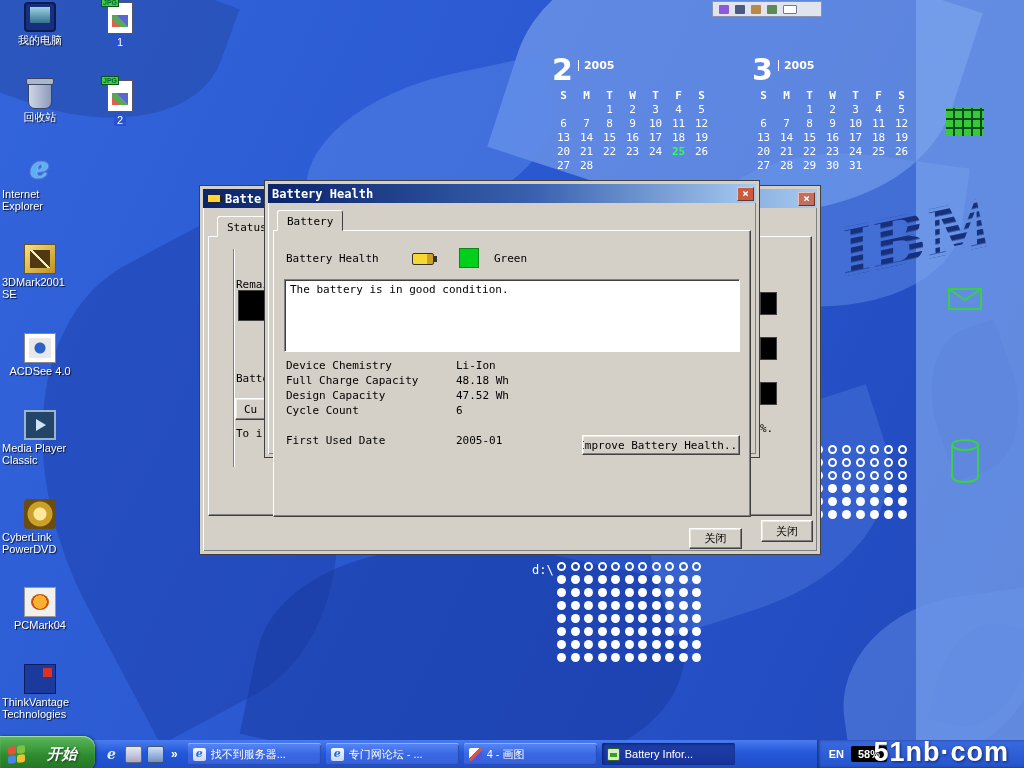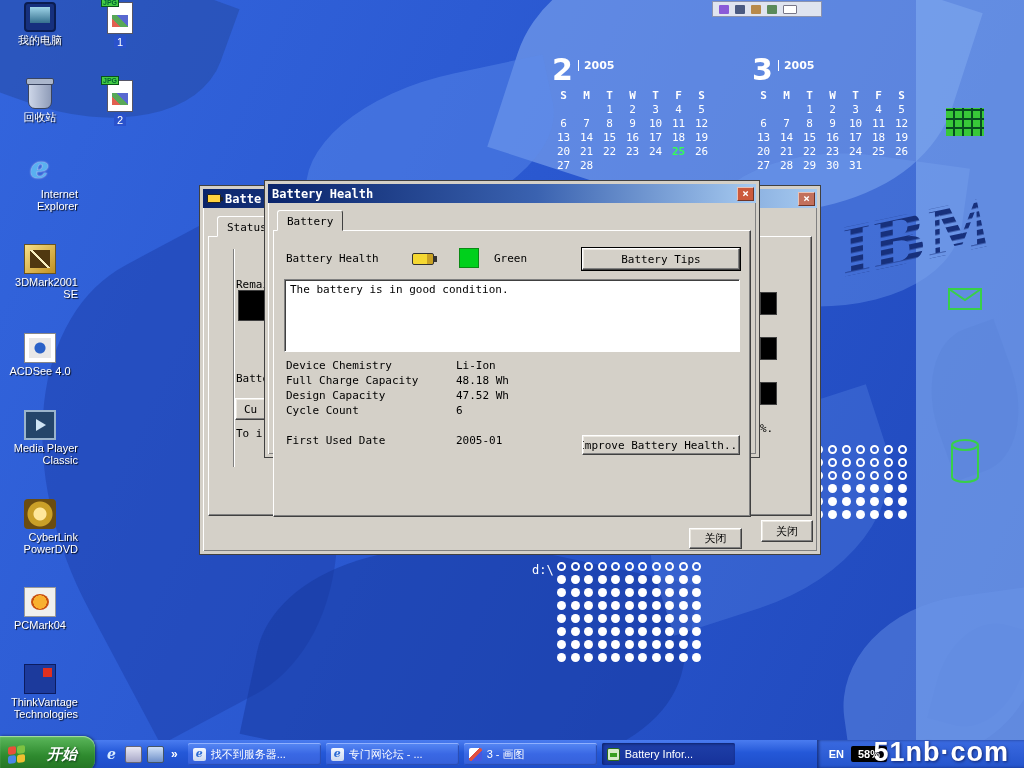--- a/index.html
+++ b/index.html
@@ -44,7 +44,7 @@
   
   #desktop-icons{position:absolute;left:2px;top:2px;width:76px;height:718px;display:flex;flex-direction:column;justify-content:space-between;z-index:2}
   .desk-icon{width:76px;display:flex;flex-direction:column;align-items:center;gap:2px;cursor:pointer}
-  .desk-lbl{font:11px "Liberation Sans",sans-serif;color:#fff;text-align:right;text-shadow:1px 1px 1px rgba(0,0,0,.85);line-height:12px}
+  .desk-lbl{font:11px "Liberation Sans",sans-serif;color:#fff;text-align:left;text-shadow:1px 1px 1px rgba(0,0,0,.85);line-height:12px}
   .ico{width:32px;height:30px;position:relative;flex:none}
   .ico-my-computer{background:#16307e;border-radius:4px;border:2px solid #0a1c50}
   .ico-my-computer::after{content:"";position:absolute;inset:3px 4px 7px 4px;background:linear-gradient(#9fd4e8,#35708e)}

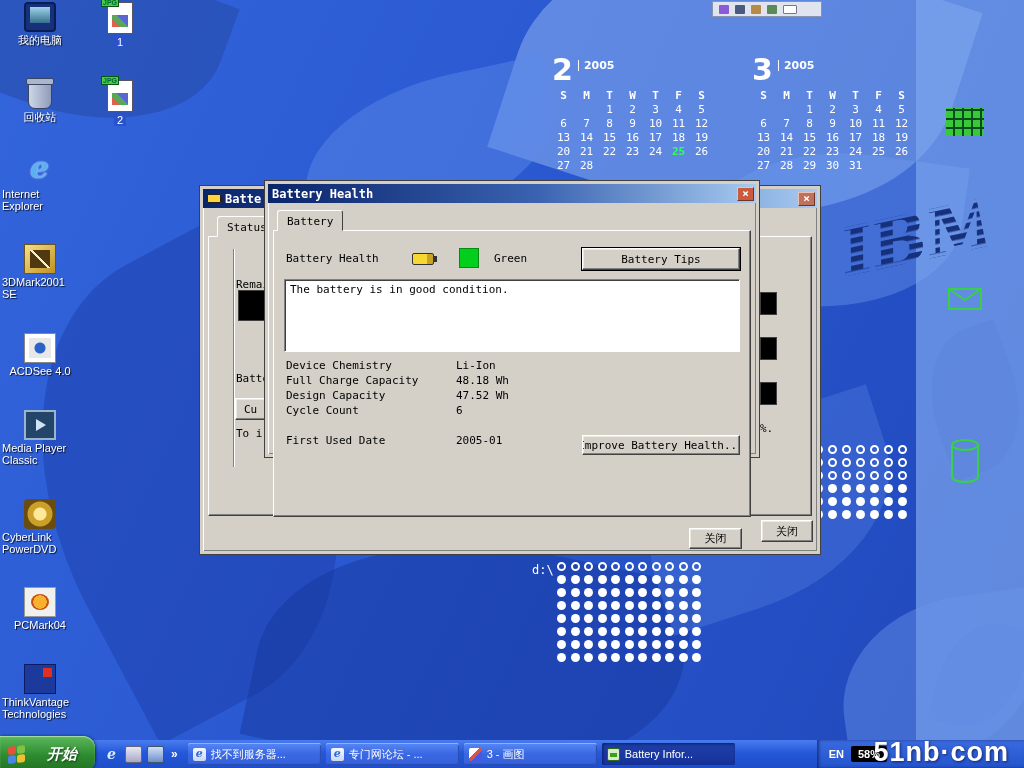--- a/index.html
+++ b/index.html
@@ -544,7 +544,6 @@
     <span class="bat-ico"></span>
     <span class="status-square" style="background: rgb(0, 208, 28);"></span>
     <span class="lbl" style="left:220px;top:21px">Green</span>
-    <button class="btn95 default" style="left:308px;top:17px;width:158px;height:22px">Battery Tips</button>
     <div class="sunken" style="left:10px;top:48px;width:456px;height:73px">
       <span>The battery is in good condition.</span>
     </div>

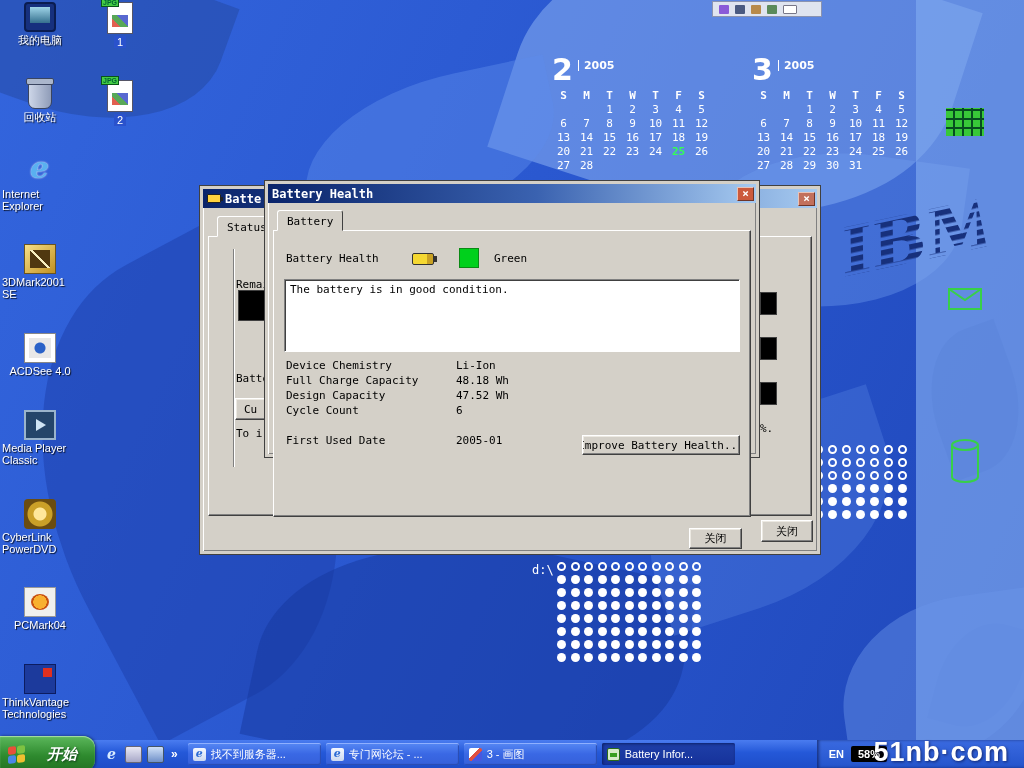--- a/index.html
+++ b/index.html
@@ -589,7 +589,7 @@
       </div>
       <div class="task-btn">
         <span class="tb-ico tbico-paint"></span>
-        <span class="tb-lbl">3 - 画图</span>
+        <span class="tb-lbl">4 - 画图</span>
       </div>
       <div class="task-btn active">
         <span class="tb-ico tbico-battery"></span>

